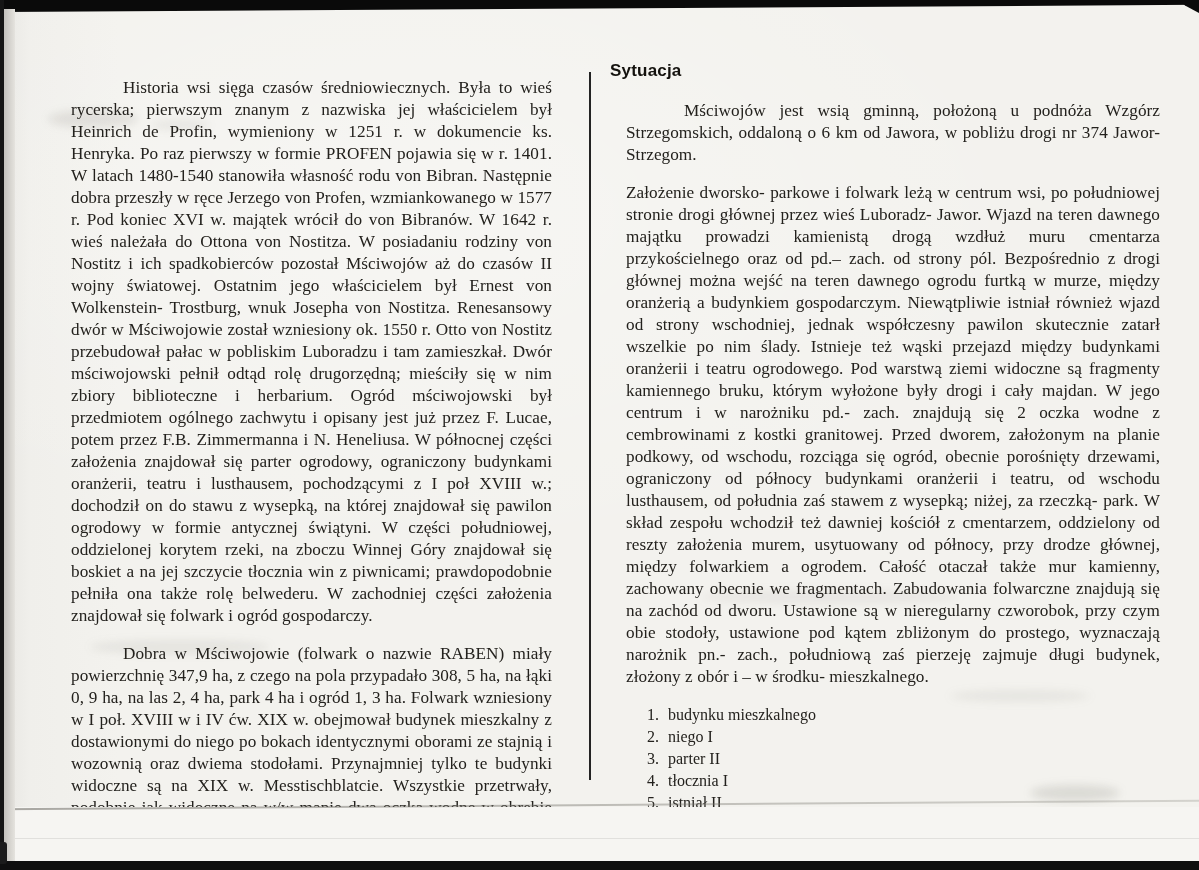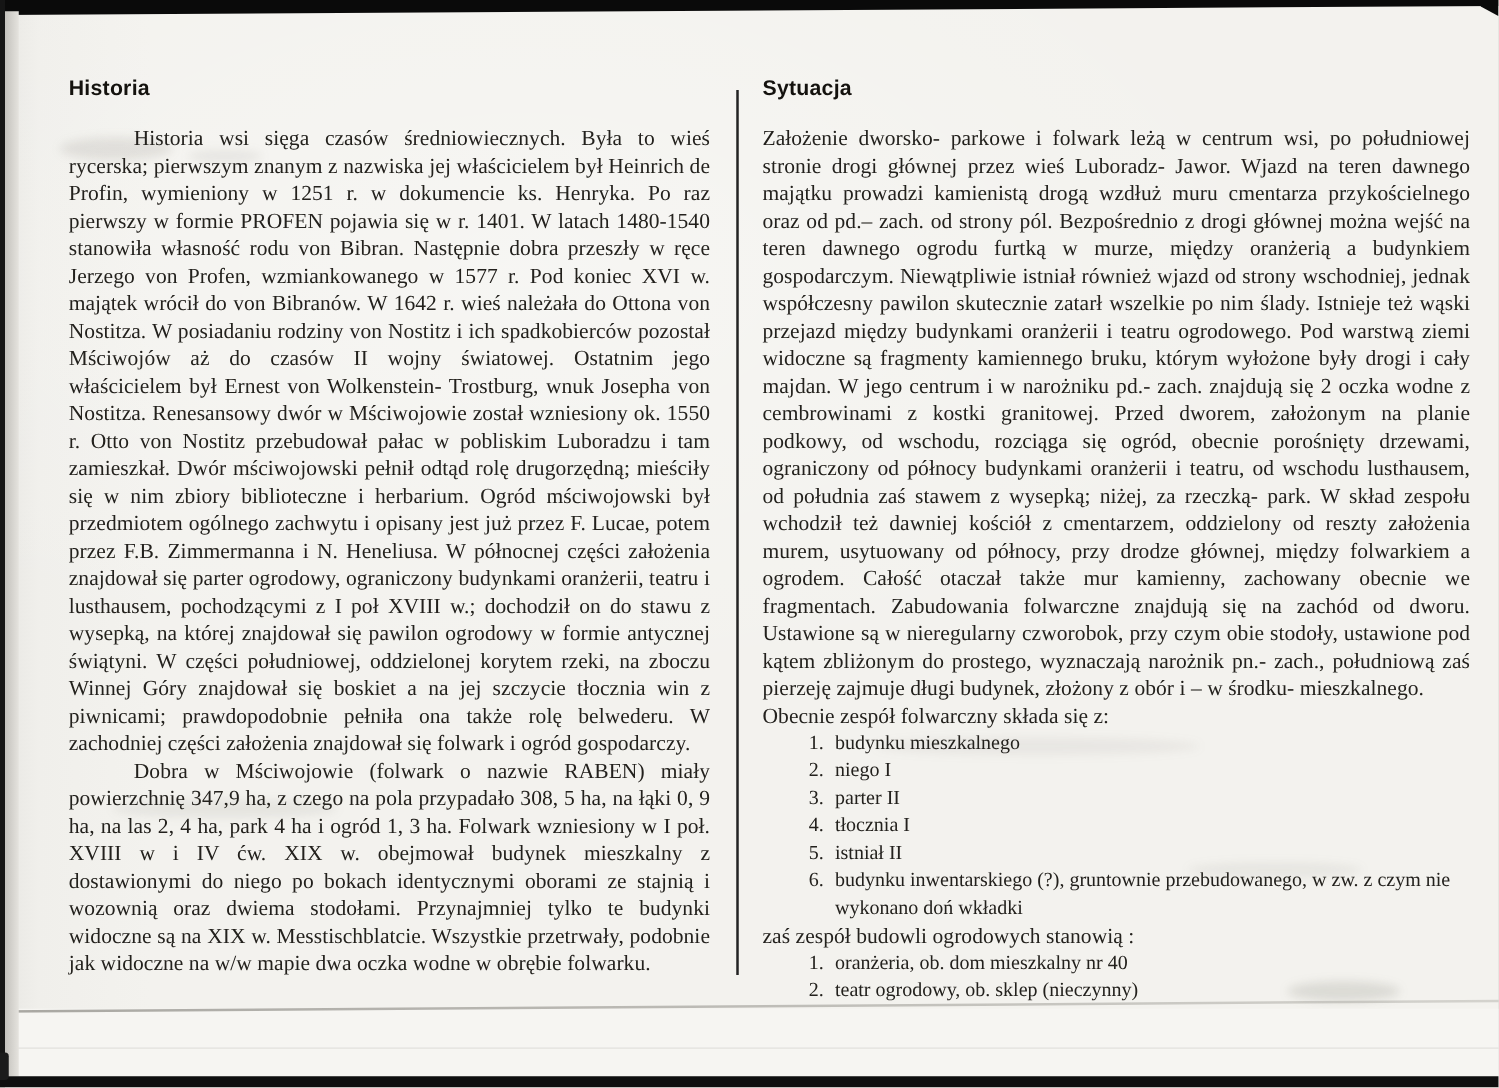--- a/index.html
+++ b/index.html
@@ -59,7 +59,6 @@
   <div class="smudge sm6"></div>
 
   <section class="col col-left">
-    <h2 class="heading">Historia</h2>
     <p class="para indent">Historia wsi sięga czasów średniowiecznych. Była to wieś rycerska; pierwszym znanym z nazwiska jej właścicielem był Heinrich de Profin, wymieniony w 1251 r. w dokumencie ks. Henryka. Po raz pierwszy w formie PROFEN pojawia się w r. 1401. W latach 1480-1540 stanowiła własność rodu von Bibran. Następnie dobra przeszły w ręce Jerzego von Profen, wzmiankowanego w 1577 r. Pod koniec XVI w. majątek wrócił do von Bibranów. W 1642 r. wieś należała do Ottona von Nostitza. W posiadaniu rodziny von Nostitz i ich spadkobierców pozostał Mściwojów aż do czasów II wojny światowej. Ostatnim jego właścicielem był Ernest von Wolkenstein- Trostburg, wnuk Josepha von Nostitza. Renesansowy dwór w Mściwojowie został wzniesiony ok. 1550 r. Otto von Nostitz przebudował pałac w pobliskim Luboradzu i tam zamieszkał. Dwór mściwojowski pełnił odtąd rolę drugorzędną; mieściły się w nim zbiory biblioteczne i herbarium. Ogród mściwojowski był przedmiotem ogólnego zachwytu i opisany jest już przez F. Lucae, potem przez F.B. Zimmermanna i N. Heneliusa. W północnej części założenia znajdował się parter ogrodowy, ograniczony budynkami oranżerii, teatru i lusthausem, pochodzącymi z I poł XVIII w.; dochodził on do stawu z wysepką, na której znajdował się pawilon ogrodowy w formie antycznej świątyni. W części południowej, oddzielonej korytem rzeki, na zboczu Winnej Góry znajdował się boskiet a na jej szczycie tłocznia win z piwnicami; prawdopodobnie pełniła ona także rolę belwederu. W zachodniej części założenia znajdował się folwark i ogród gospodarczy.</p>
     <p class="para indent">Dobra w Mściwojowie (folwark o nazwie RABEN) miały powierzchnię 347,9 ha, z czego na pola przypadało 308, 5 ha, na łąki 0, 9 ha, na las 2, 4 ha, park 4 ha i ogród 1, 3 ha. Folwark wzniesiony w I poł. XVIII w i IV ćw. XIX w. obejmował budynek mieszkalny z dostawionymi do niego po bokach identycznymi oborami ze stajnią i wozownią oraz dwiema stodołami. Przynajmniej tylko te budynki widoczne są na XIX w. Messtischblatcie. Wszystkie przetrwały, podobnie jak widoczne na w/w mapie dwa oczka wodne w obrębie folwarku.</p>
   </section>

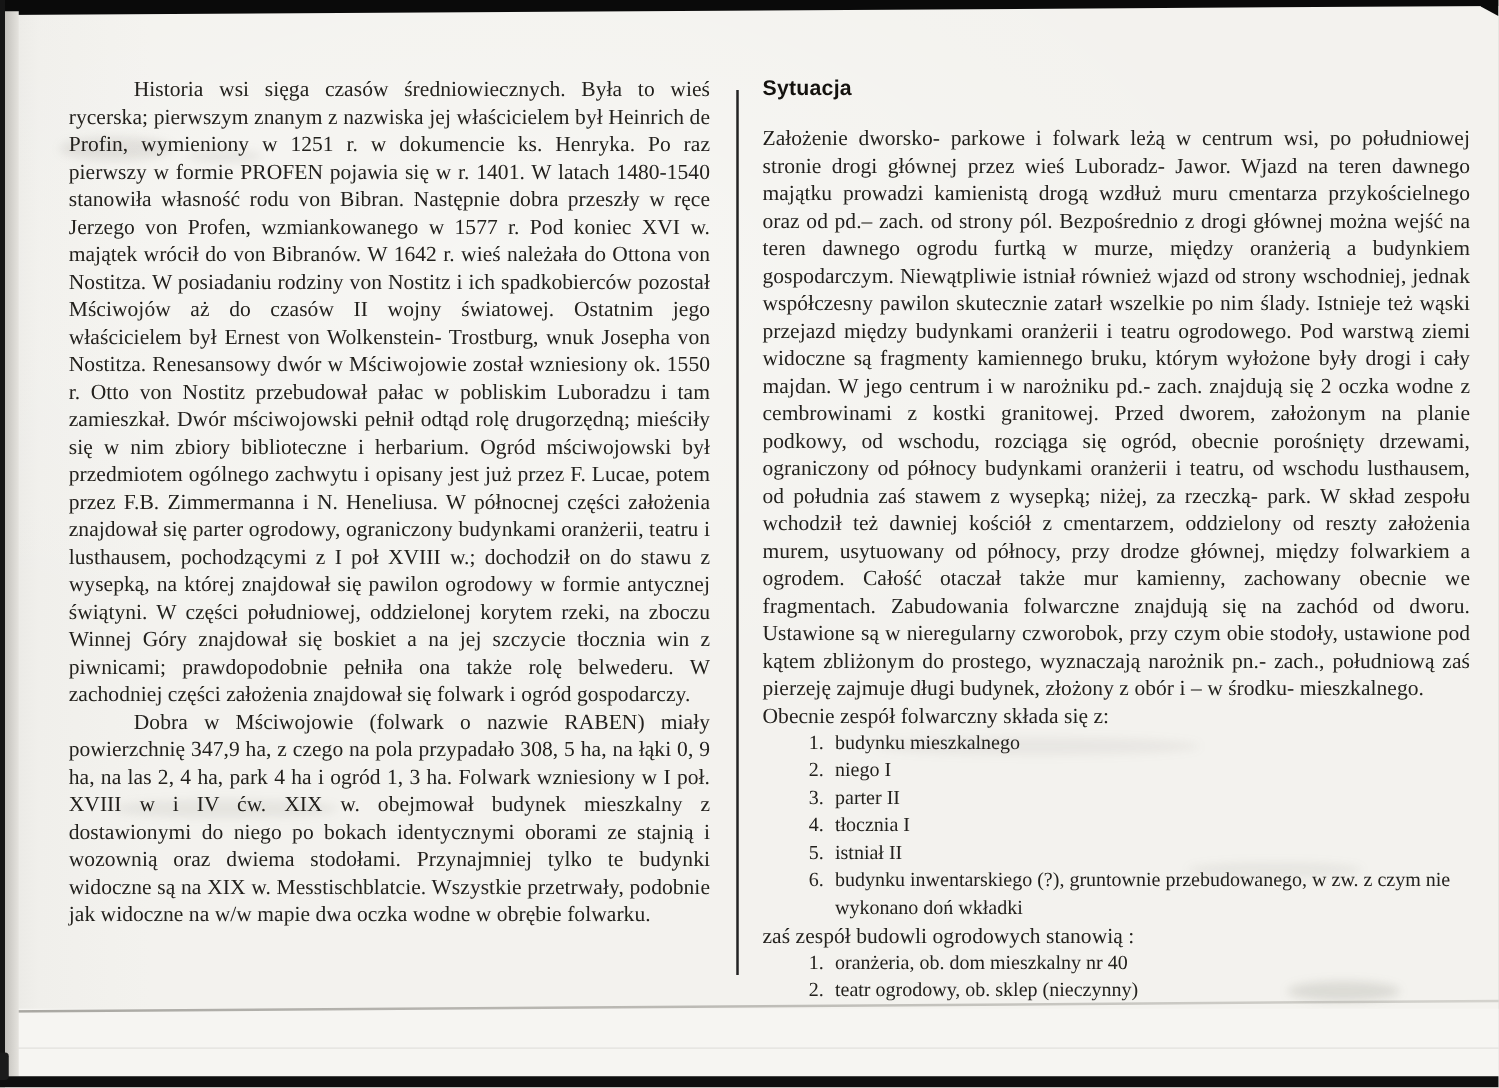--- a/index.html
+++ b/index.html
@@ -38,7 +38,7 @@
   .col-right{left:610px;width:566px;}
   .heading{font-family:"Liberation Sans",sans-serif;font-size:17px;font-weight:bold;
     letter-spacing:.2px;margin:0 0 19px 0;color:#14120e;line-height:20px;}
-  .para{margin:0;font-size:17.2px;line-height:22px;text-align:justify;letter-spacing:.05px;}
+  .para{margin:16px;font-size:17.2px;line-height:22px;text-align:justify;letter-spacing:.05px;}
   .indent{text-indent:52px;}
   .col-right .indent{text-indent:58px;}
   .num-list{margin:0;padding:0 0 0 37px;list-style:none;counter-reset:n;}

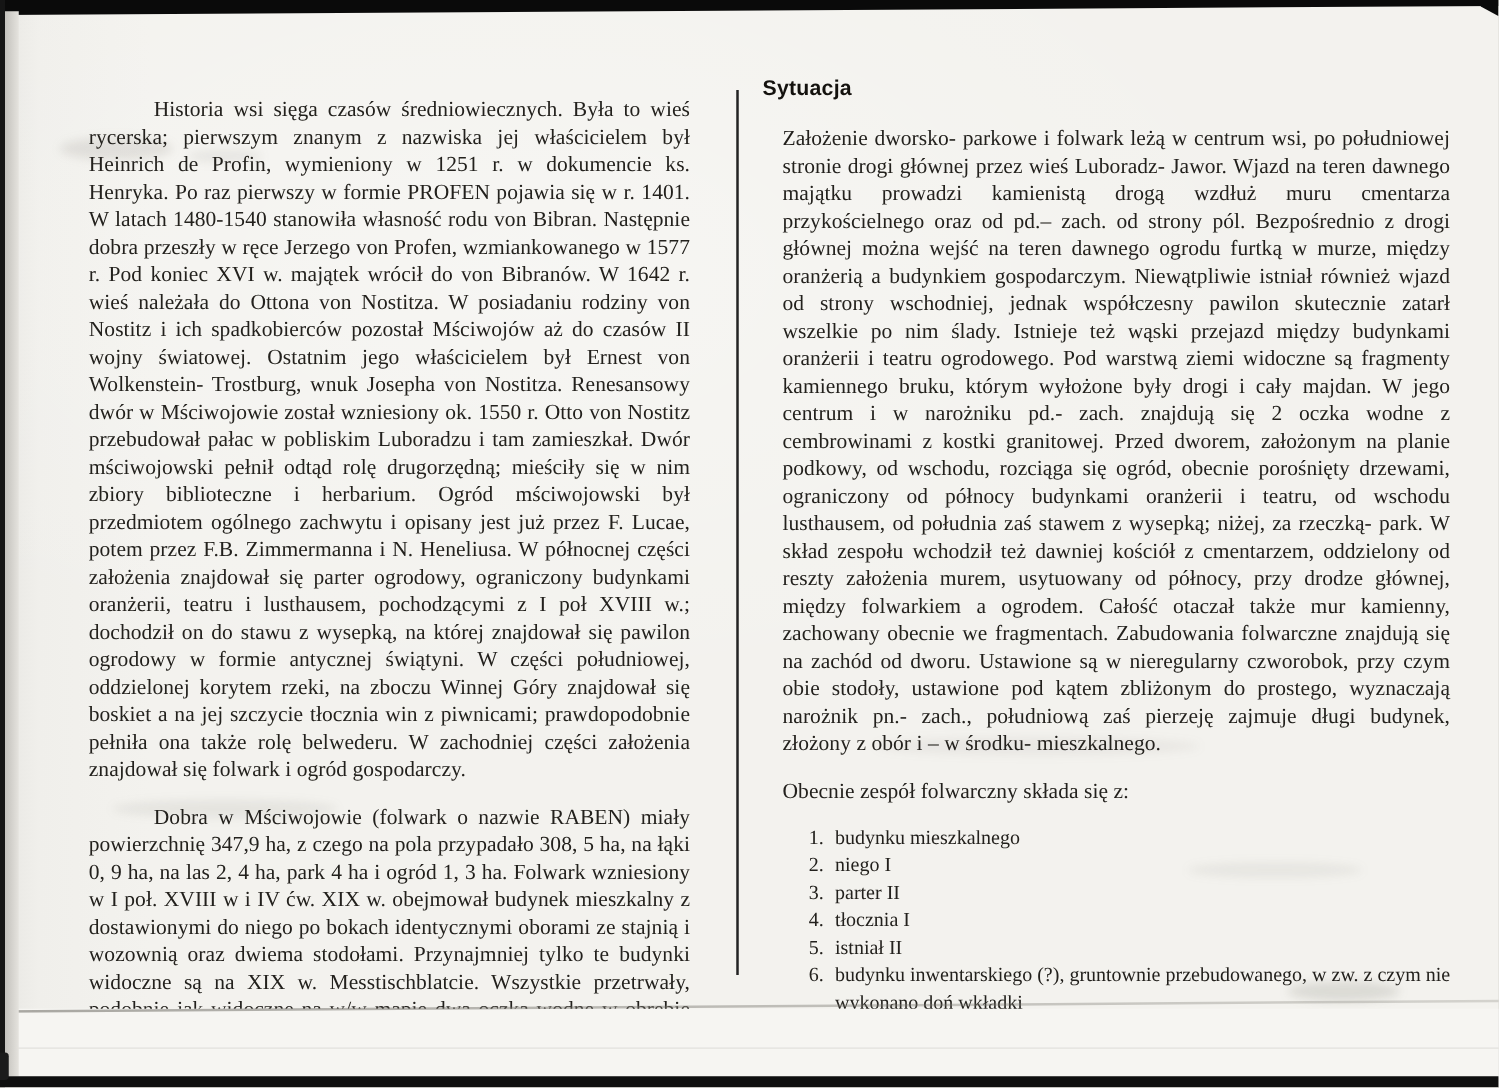--- a/index.html
+++ b/index.html
@@ -67,6 +67,7 @@
 
   <section class="col col-right">
     <h2 class="heading">Sytuacja</h2>
+    <p class="para indent">Mściwojów jest wsią gminną, położoną u podnóża Wzgórz Strzegomskich, oddaloną o 6 km od Jawora, w pobliżu drogi nr 374 Jawor- Strzegom.</p>
     <p class="para">Założenie dworsko- parkowe i folwark leżą w centrum wsi, po południowej stronie drogi głównej przez wieś Luboradz- Jawor. Wjazd na teren dawnego majątku prowadzi kamienistą drogą wzdłuż muru cmentarza przykościelnego oraz od pd.– zach. od strony pól. Bezpośrednio z drogi głównej można wejść na teren dawnego ogrodu furtką w murze, między oranżerią a budynkiem gospodarczym. Niewątpliwie istniał również wjazd od strony wschodniej, jednak współczesny pawilon skutecznie zatarł wszelkie po nim ślady. Istnieje też wąski przejazd między budynkami oranżerii i teatru ogrodowego. Pod warstwą ziemi widoczne są fragmenty kamiennego bruku, którym wyłożone były drogi i cały majdan. W jego centrum i w narożniku pd.- zach. znajdują się 2 oczka wodne z cembrowinami z kostki granitowej. Przed dworem, założonym na planie podkowy, od wschodu, rozciąga się ogród, obecnie porośnięty drzewami, ograniczony od północy budynkami oranżerii i teatru, od wschodu lusthausem, od południa zaś stawem z wysepką; niżej, za rzeczką- park. W skład zespołu wchodził też dawniej kościół z cmentarzem, oddzielony od reszty założenia murem, usytuowany od północy, przy drodze głównej, między folwarkiem a ogrodem. Całość otaczał także mur kamienny, zachowany obecnie we fragmentach. Zabudowania folwarczne znajdują się na zachód od dworu. Ustawione są w nieregularny czworobok, przy czym obie stodoły, ustawione pod kątem zbliżonym do prostego, wyznaczają narożnik pn.- zach., południową zaś pierzeję zajmuje długi budynek, złożony z obór i – w środku- mieszkalnego.</p>
     <p class="para">Obecnie zespół folwarczny składa się z:</p>
     <ol class="num-list">

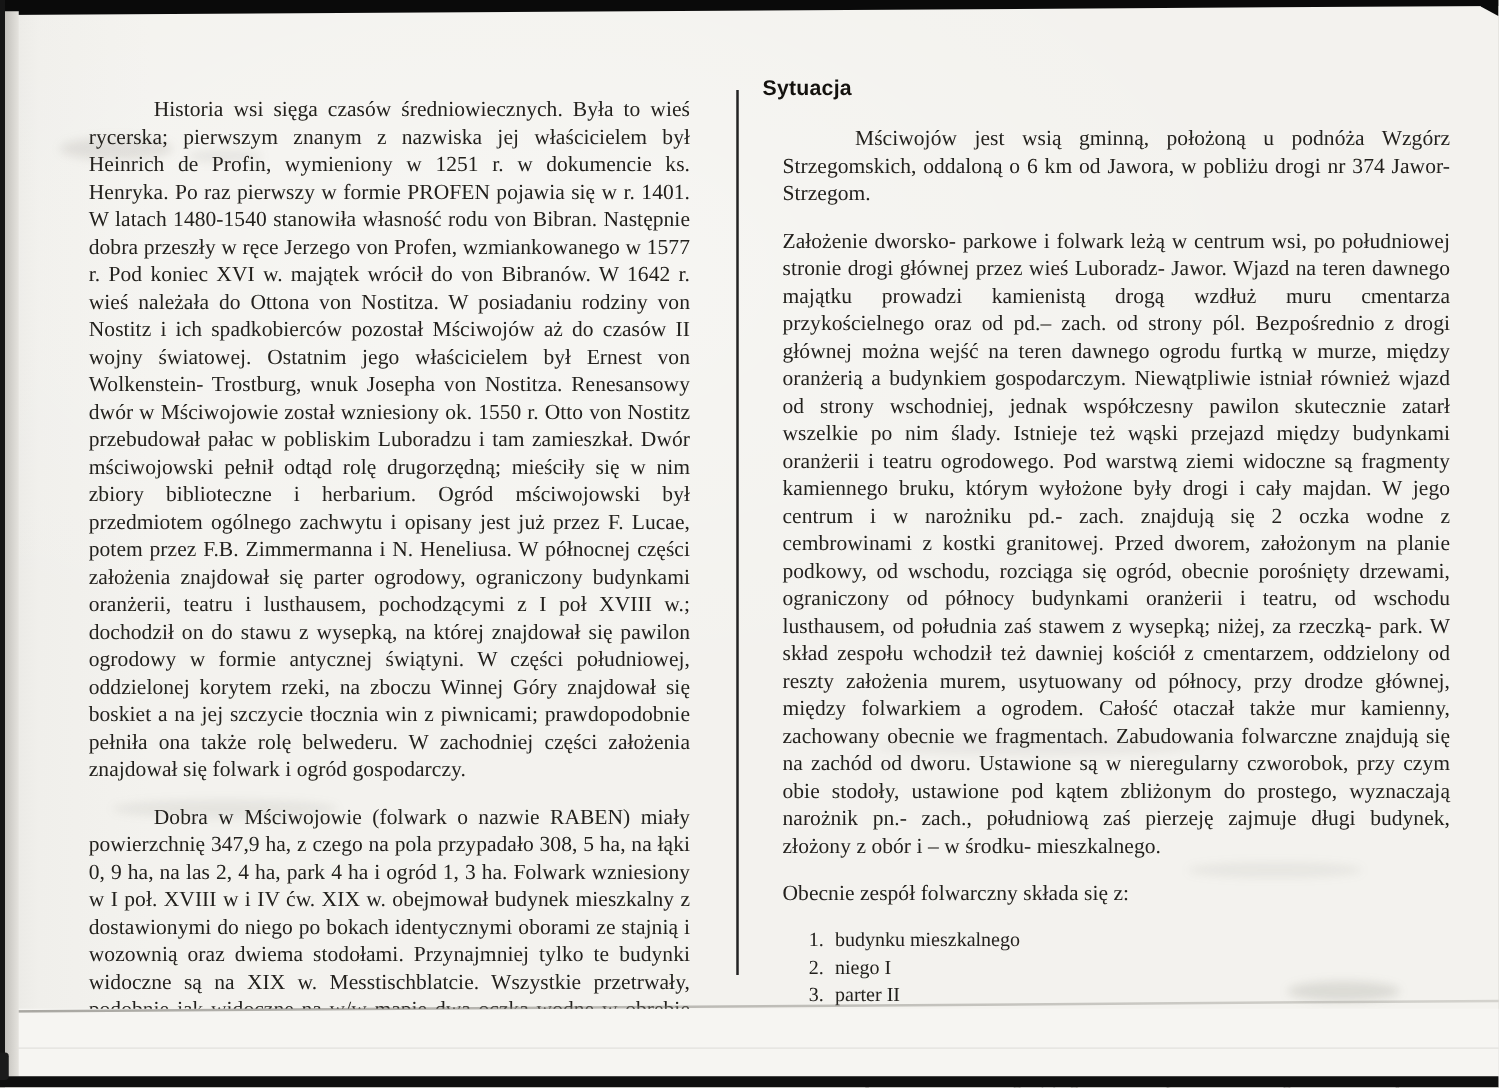--- a/index.html
+++ b/index.html
@@ -69,7 +69,6 @@
     <h2 class="heading">Sytuacja</h2>
     <p class="para indent">Mściwojów jest wsią gminną, położoną u podnóża Wzgórz Strzegomskich, oddaloną o 6 km od Jawora, w pobliżu drogi nr 374 Jawor- Strzegom.</p>
     <p class="para">Założenie dworsko- parkowe i folwark leżą w centrum wsi, po południowej stronie drogi głównej przez wieś Luboradz- Jawor. Wjazd na teren dawnego majątku prowadzi kamienistą drogą wzdłuż muru cmentarza przykościelnego oraz od pd.– zach. od strony pól. Bezpośrednio z drogi głównej można wejść na teren dawnego ogrodu furtką w murze, między oranżerią a budynkiem gospodarczym. Niewątpliwie istniał również wjazd od strony wschodniej, jednak współczesny pawilon skutecznie zatarł wszelkie po nim ślady. Istnieje też wąski przejazd między budynkami oranżerii i teatru ogrodowego. Pod warstwą ziemi widoczne są fragmenty kamiennego bruku, którym wyłożone były drogi i cały majdan. W jego centrum i w narożniku pd.- zach. znajdują się 2 oczka wodne z cembrowinami z kostki granitowej. Przed dworem, założonym na planie podkowy, od wschodu, rozciąga się ogród, obecnie porośnięty drzewami, ograniczony od północy budynkami oranżerii i teatru, od wschodu lusthausem, od południa zaś stawem z wysepką; niżej, za rzeczką- park. W skład zespołu wchodził też dawniej kościół z cmentarzem, oddzielony od reszty założenia murem, usytuowany od północy, przy drodze głównej, między folwarkiem a ogrodem. Całość otaczał także mur kamienny, zachowany obecnie we fragmentach. Zabudowania folwarczne znajdują się na zachód od dworu. Ustawione są w nieregularny czworobok, przy czym obie stodoły, ustawione pod kątem zbliżonym do prostego, wyznaczają narożnik pn.- zach., południową zaś pierzeję zajmuje długi budynek, złożony z obór i – w środku- mieszkalnego.</p>
-    <p class="para">Obecnie zespół folwarczny składa się z:</p>
     <ol class="num-list">
       <li>budynku mieszkalnego</li>
       <li>niego I</li>

